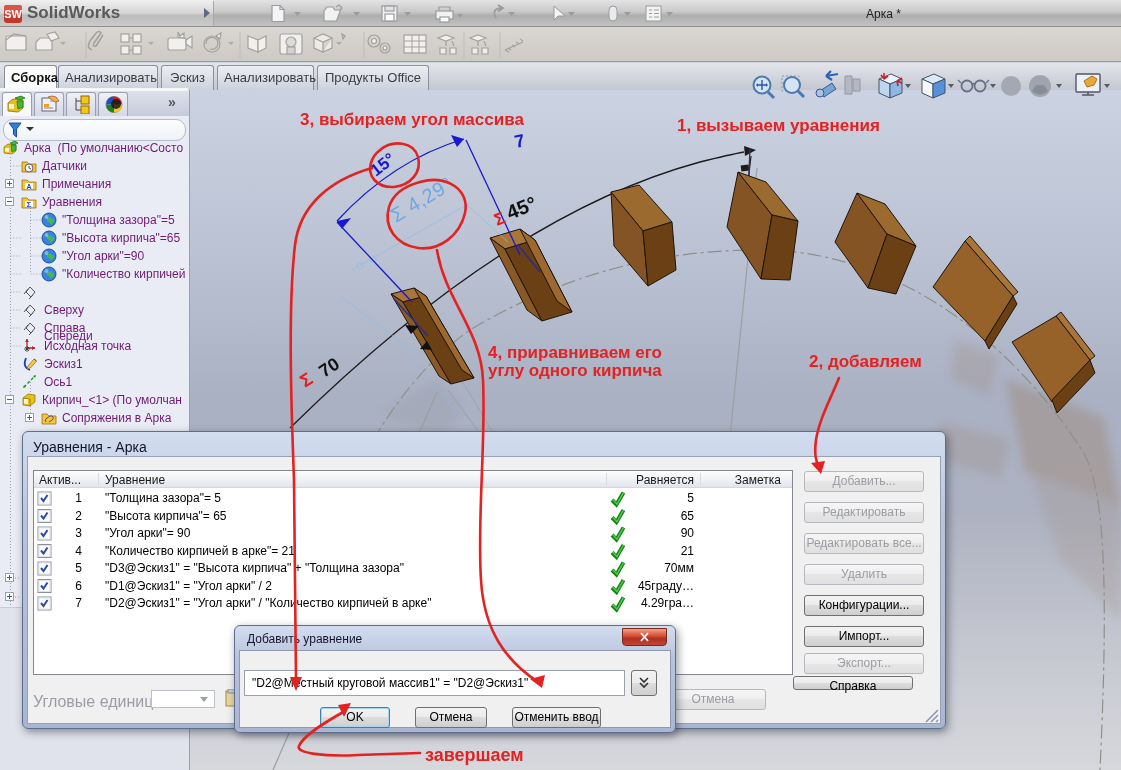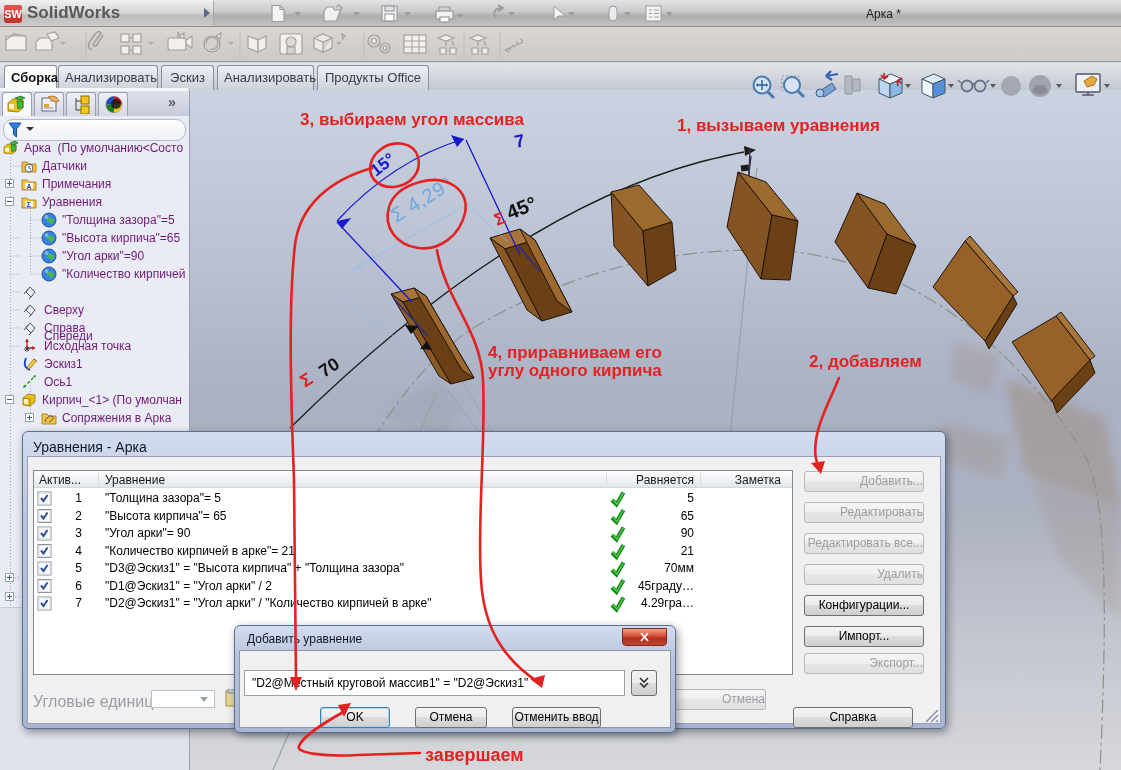--- a/index.html
+++ b/index.html
@@ -42,7 +42,7 @@
 .b7{position:absolute;border:1px solid #707070;border-radius:3px;
  background:linear-gradient(#f3f3f3,#ebebeb 50%,#dddddd 50%,#cfcfcf);
  font-size:12px;color:#000;text-align:center;}
-.b7.dis{border-color:#b5b8bf;color:#9b9da3;background:linear-gradient(#f5f5f5,#efefef 50%,#e6e6e6 50%,#e0e0e0);text-align:right;}
+.b7.dis{border-color:#b5b8bf;color:#9b9da3;background:linear-gradient(#f5f5f5,#efefef 50%,#e6e6e6 50%,#e0e0e0);}
 
 .aero{position:absolute;border-radius:6px;border:1px solid #5f6e8c;
  background:linear-gradient(#d3ddf0,#b8c4dd 30%,#a9b6d2);

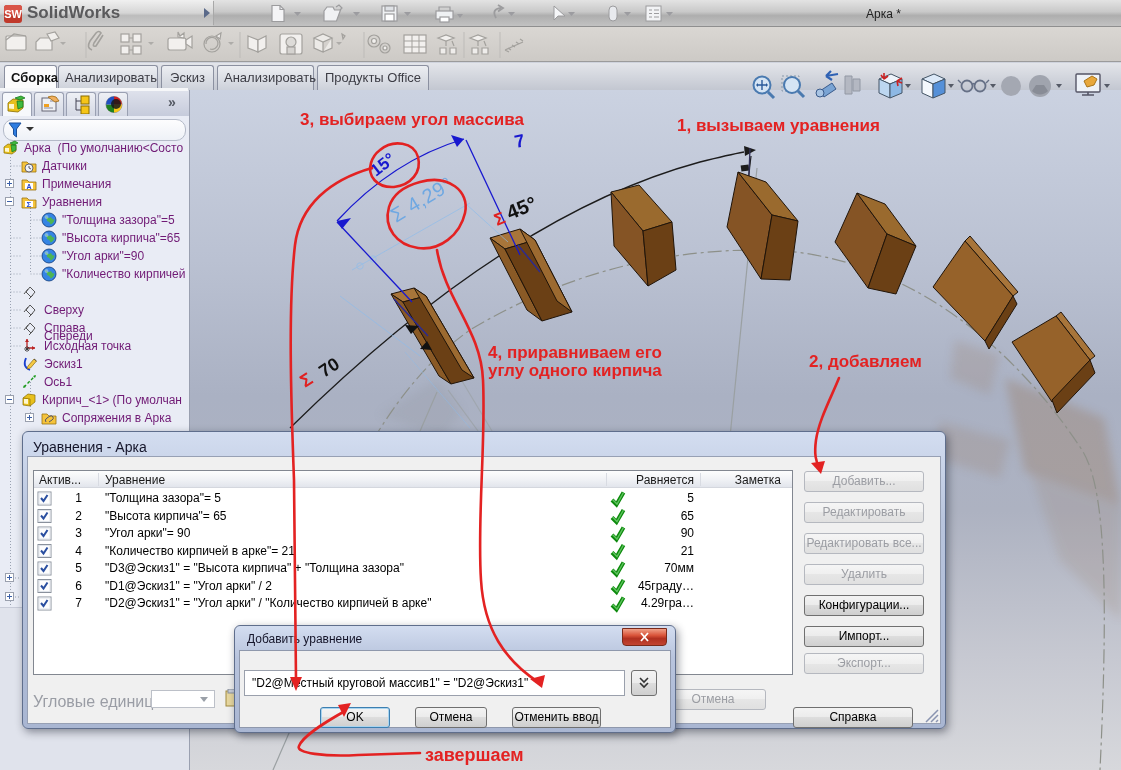--- a/index.html
+++ b/index.html
@@ -539,7 +539,7 @@
   <div class="b7" style="left:804px;top:595px;width:120px;height:21px;line-height:19px;z-index:13">Конфигурации...</div>
   <div class="b7" style="left:804px;top:626px;width:120px;height:21px;line-height:19px;z-index:13">Импорт...</div>
   <div class="b7 dis" style="left:804px;top:653px;width:120px;height:21px;line-height:19px;z-index:13">Экспорт...</div>
-  <div class="b7" style="left:793px;top:707px;width:120px;height:21px;line-height:19px;z-index:13">Справка</div>
+  <div class="b7" style="left:793px;top:676px;width:120px;height:14px;line-height:19px;z-index:13">Справка</div>
   <div class="b7 dis" style="left:660px;top:689px;width:106px;height:21px;line-height:19px;z-index:13">Отмена</div>
   <div class="abs" style="left:33px;top:693px;font-size:16px;color:#9a9da5;z-index:13">Угловые единицы:</div>
   <div class="abs" style="left:151px;top:690px;width:64px;height:18px;background:#fff;border:1px solid #bcc0c8;z-index:13"></div>

